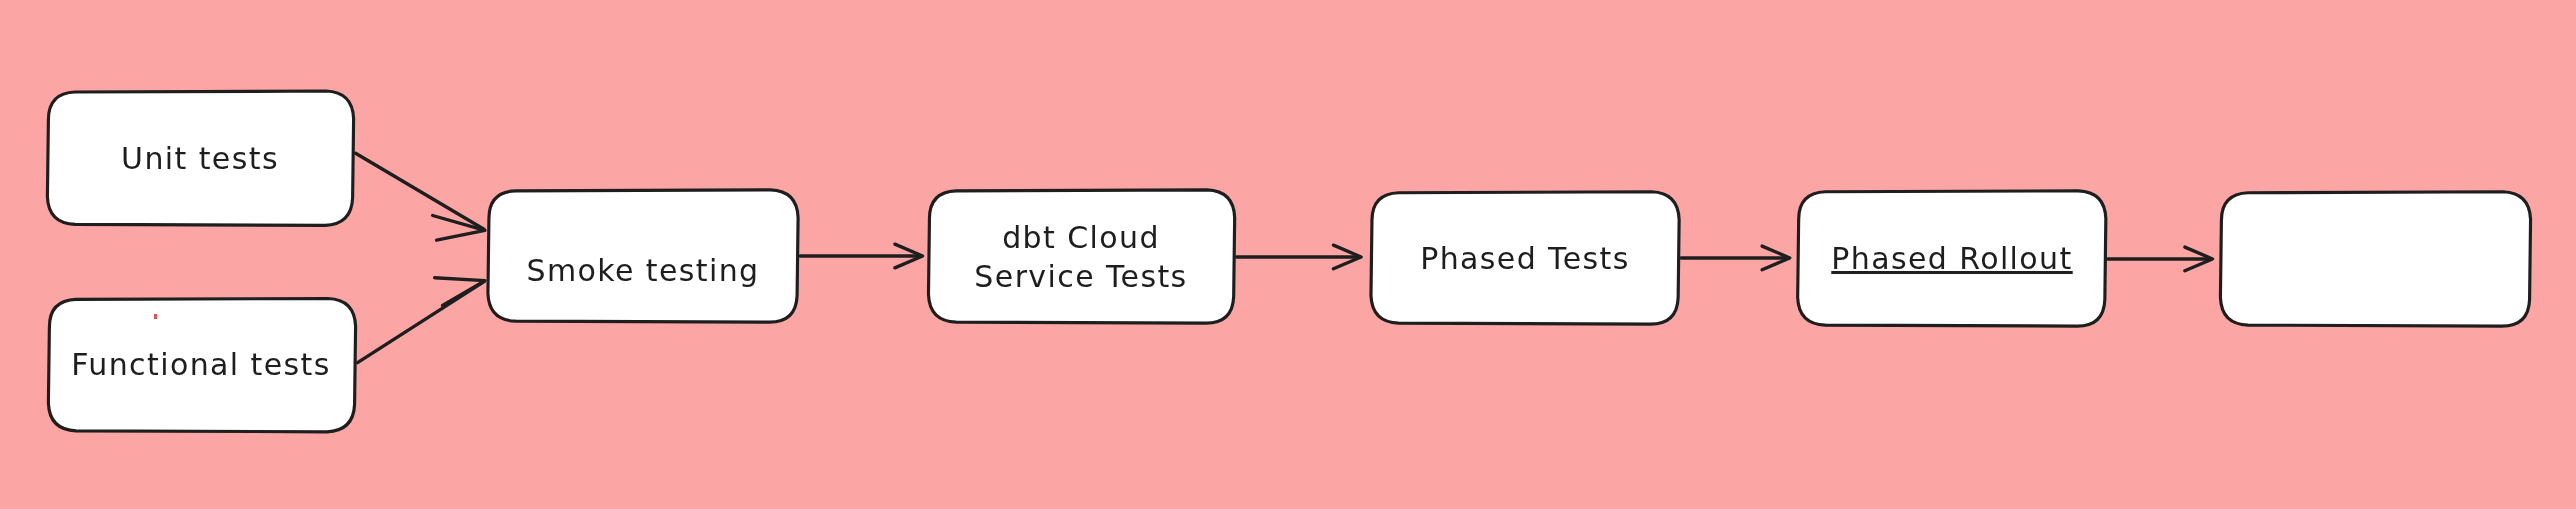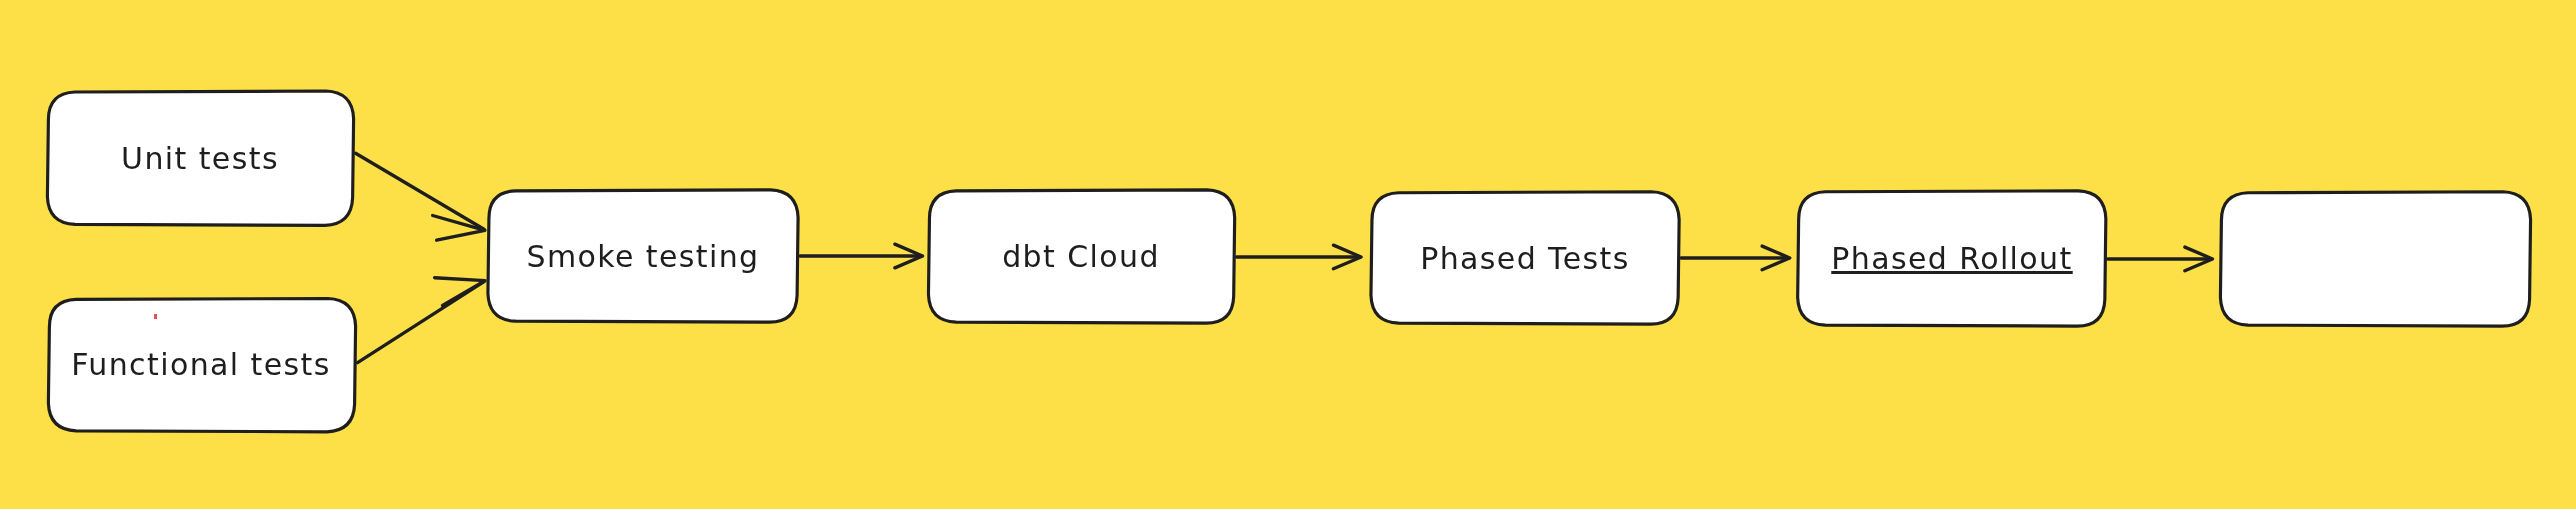--- a/index.html
+++ b/index.html
@@ -17,7 +17,7 @@
     position: relative;
     width: 2576px;
     height: 510px;
-    background: #fde047;
+    background: #fca5a5;
   }
   #flow-svg {
     position: absolute;

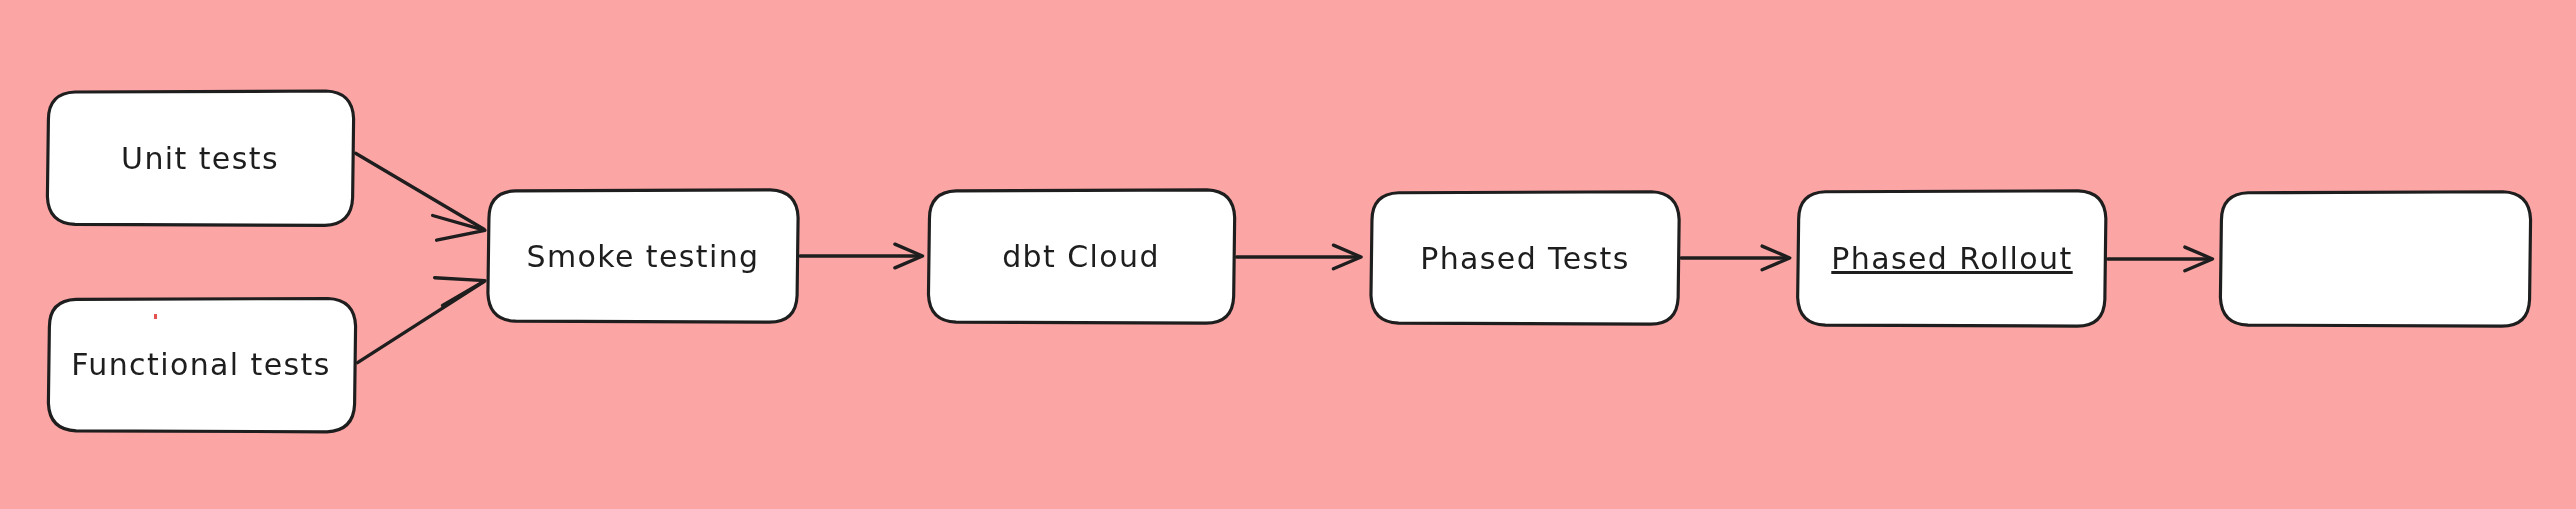--- a/index.html
+++ b/index.html
@@ -134,7 +134,7 @@
     <span class="line">Functional tests</span>
   </div>
 
-  <div class="node-label" style="left:488px; top:190px; width:310px; height:132px;">
+  <div class="node-label" style="left:488px; top:204px; width:310px; height:132px;">
     <span class="line">Smoke testing</span>
   </div>
 

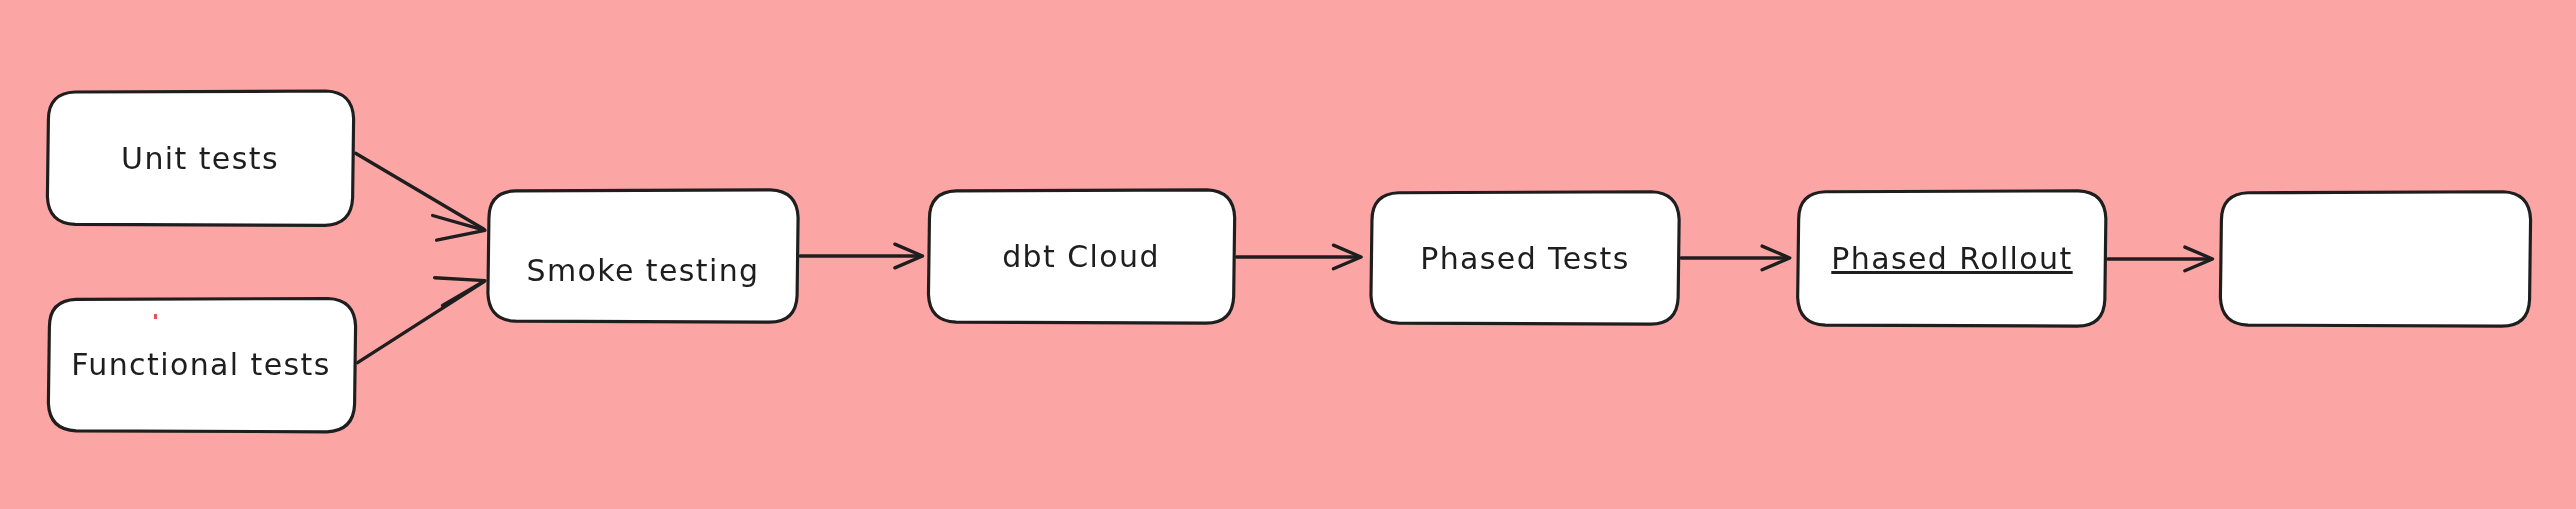--- a/index.html
+++ b/index.html
@@ -140,6 +140,7 @@
 
   <div class="node-label" style="left:928px; top:190px; width:306px; height:133px;">
     <span class="line">dbt Cloud</span>
+    <span class="line">Service Tests</span>
   </div>
 
   <div class="node-label" style="left:1371px; top:192px; width:308px; height:132px;">

